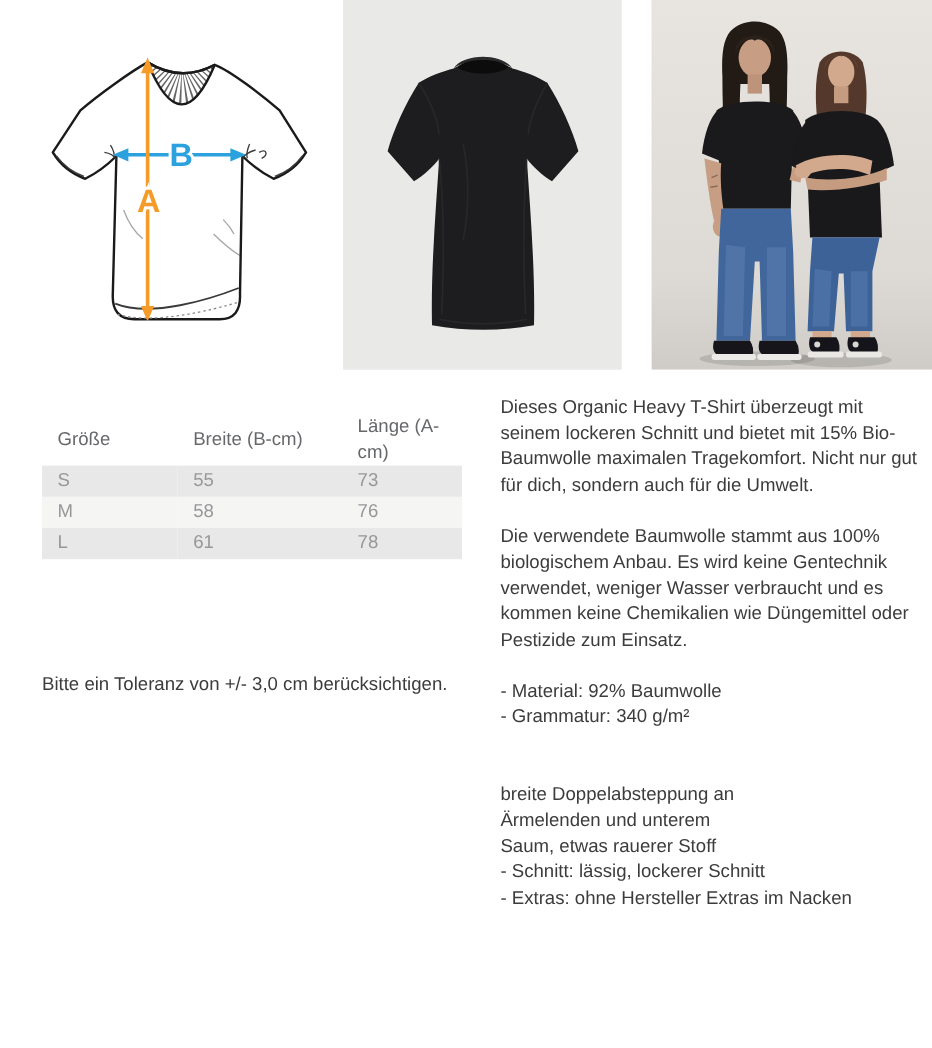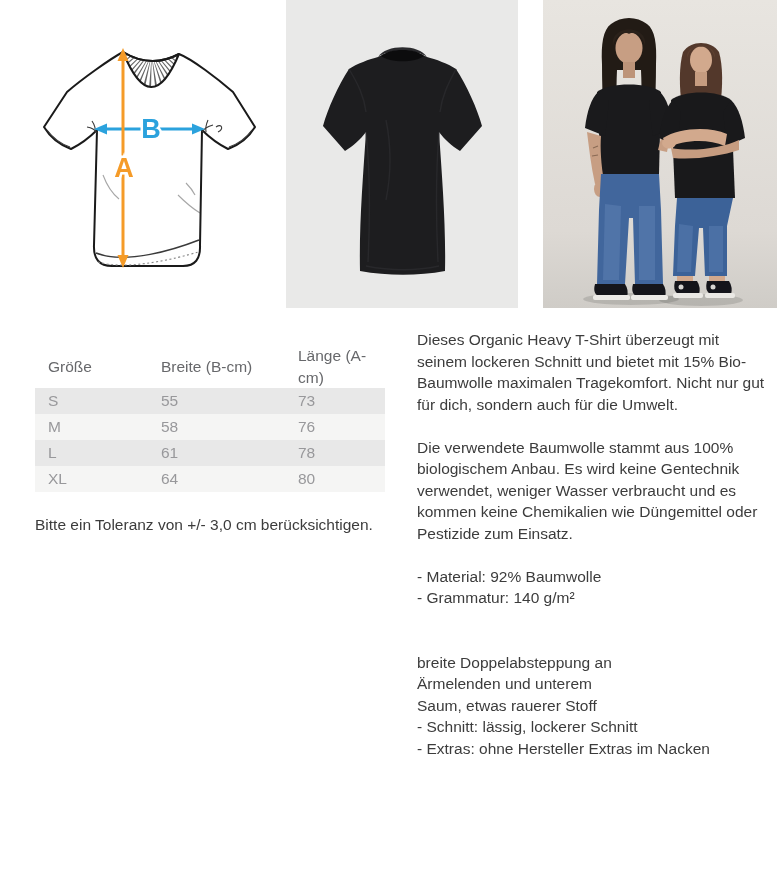--- a/index.html
+++ b/index.html
@@ -238,11 +238,6 @@
         <td>61</td>
         <td>78</td>
       </tr>
-      <tr class="stripe-light">
-        <td>XL</td>
-        <td>64</td>
-        <td>80</td>
-      </tr>
     </tbody>
   </table>
 </div>

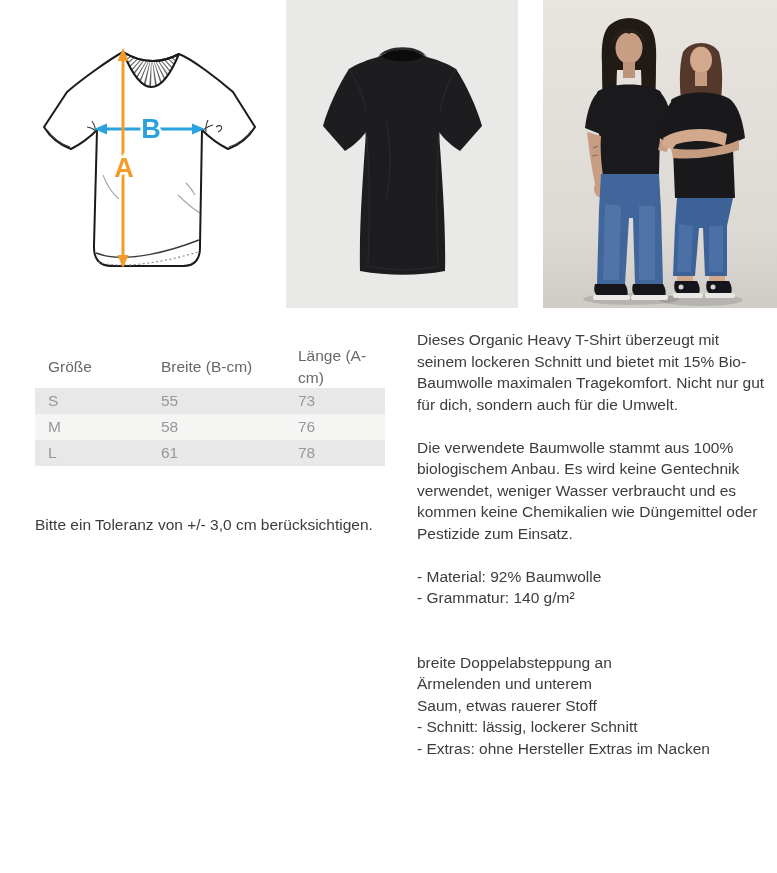--- a/index.html
+++ b/index.html
@@ -31,7 +31,7 @@
   tr.stripe-dark{background:#e8e8e8;}
   tr.stripe-light{background:#f5f5f4;}
 
-  .tolerance{position:absolute;left:35px;top:514px;width:380px;}
+  .tolerance{position:absolute;left:35px;top:560px;width:380px;}
 
   .description{position:absolute;left:417px;top:329px;width:352px;}
   .description p{margin:0 0 21.5px 0;}

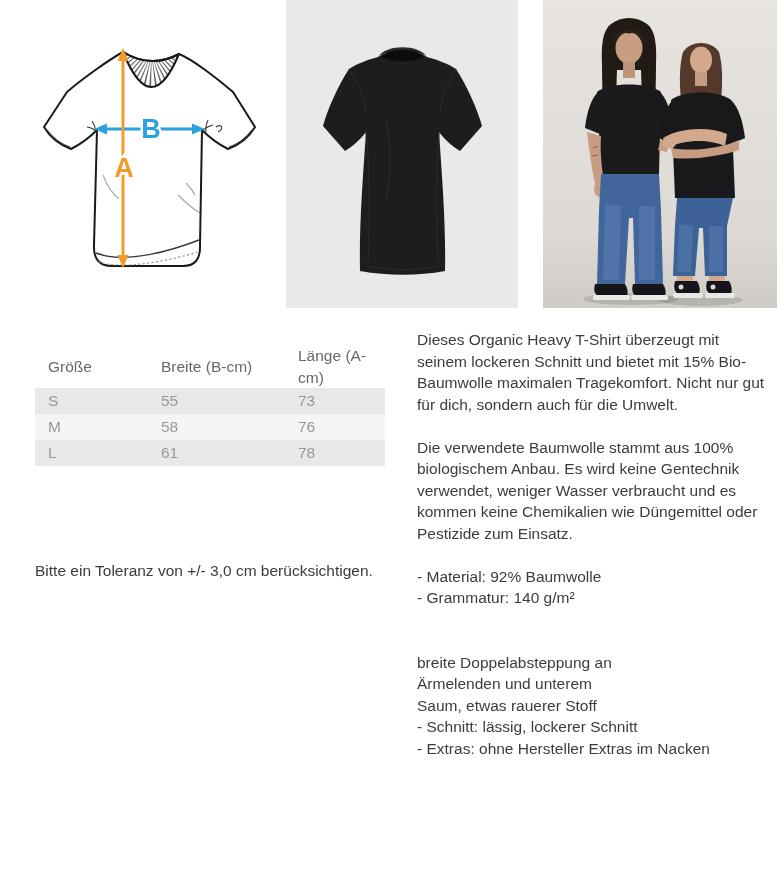--- a/index.html
+++ b/index.html
@@ -248,7 +248,7 @@
   <p>Dieses Organic Heavy T-Shirt überzeugt mit seinem lockeren Schnitt und bietet mit 15% Bio-Baumwolle maximalen Tragekomfort. Nicht nur gut für dich, sondern auch für die Umwelt.</p>
   <p>Die verwendete Baumwolle stammt aus 100% biologischem Anbau. Es wird keine Gentechnik verwendet, weniger Wasser verbraucht und es kommen keine Chemikalien wie Düngemittel oder Pestizide zum Einsatz.</p>
   <div class="spec-line">- Material: 92% Baumwolle</div>
-  <div class="spec-line">- Grammatur: 140 g/m²</div>
+  <div class="spec-line">- Grammatur: 340 g/m²</div>
   <div class="spec-flex">
     <span class="spec-value">breite Doppelabsteppung an
 Ärmelenden und unterem

